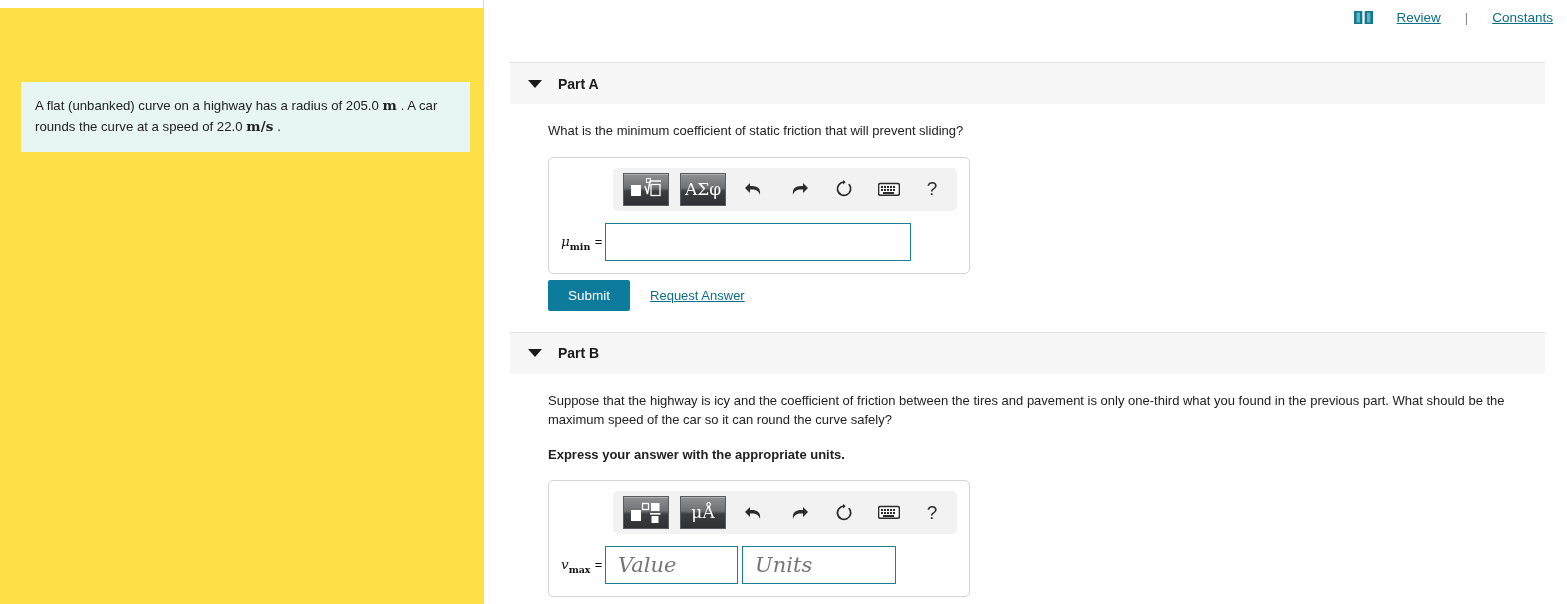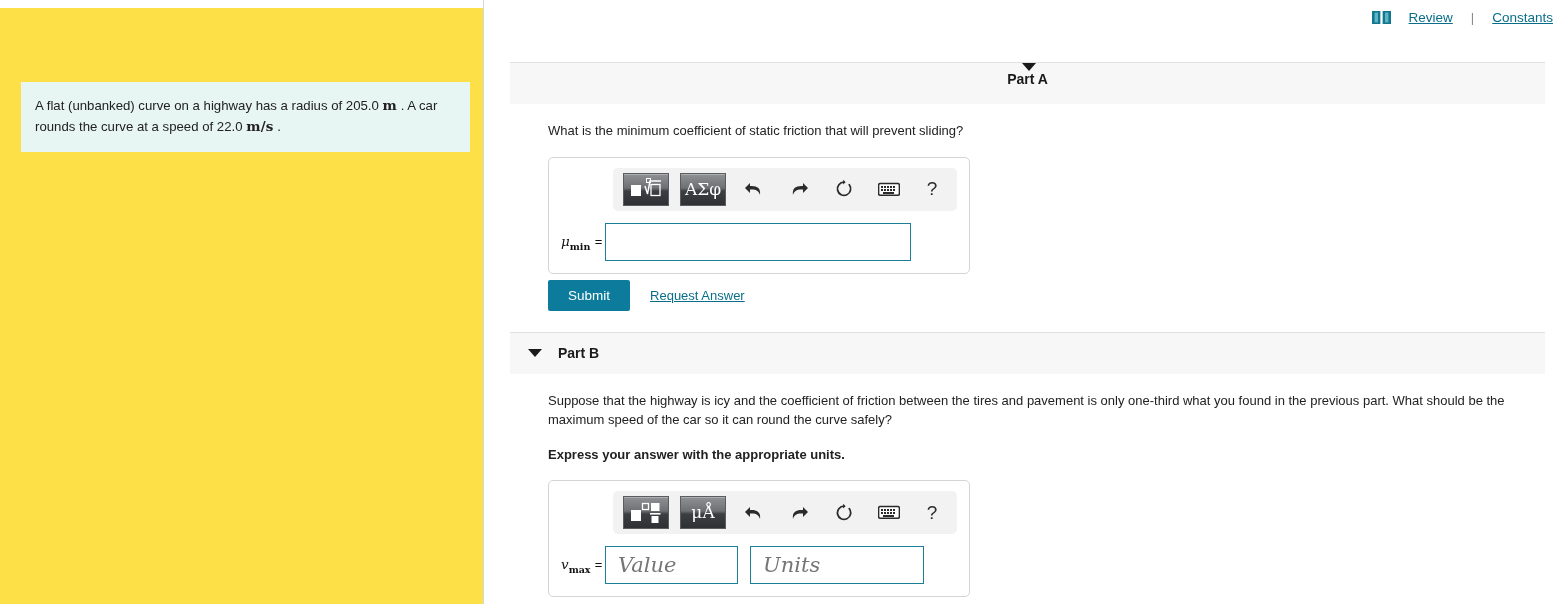--- a/index.html
+++ b/index.html
@@ -15,7 +15,7 @@
   
   .toplinks {
     position: absolute; right: 14px; top: 10px;
-    display: flex; align-items: center; gap: 16px;
+    display: flex; align-items: center; gap: 22px;
     font-size: 13px; color: #0a6e8a;
   }
   .book-icon { display:inline-block; width:19px; height:13px; position:relative; margin-right:2px; }

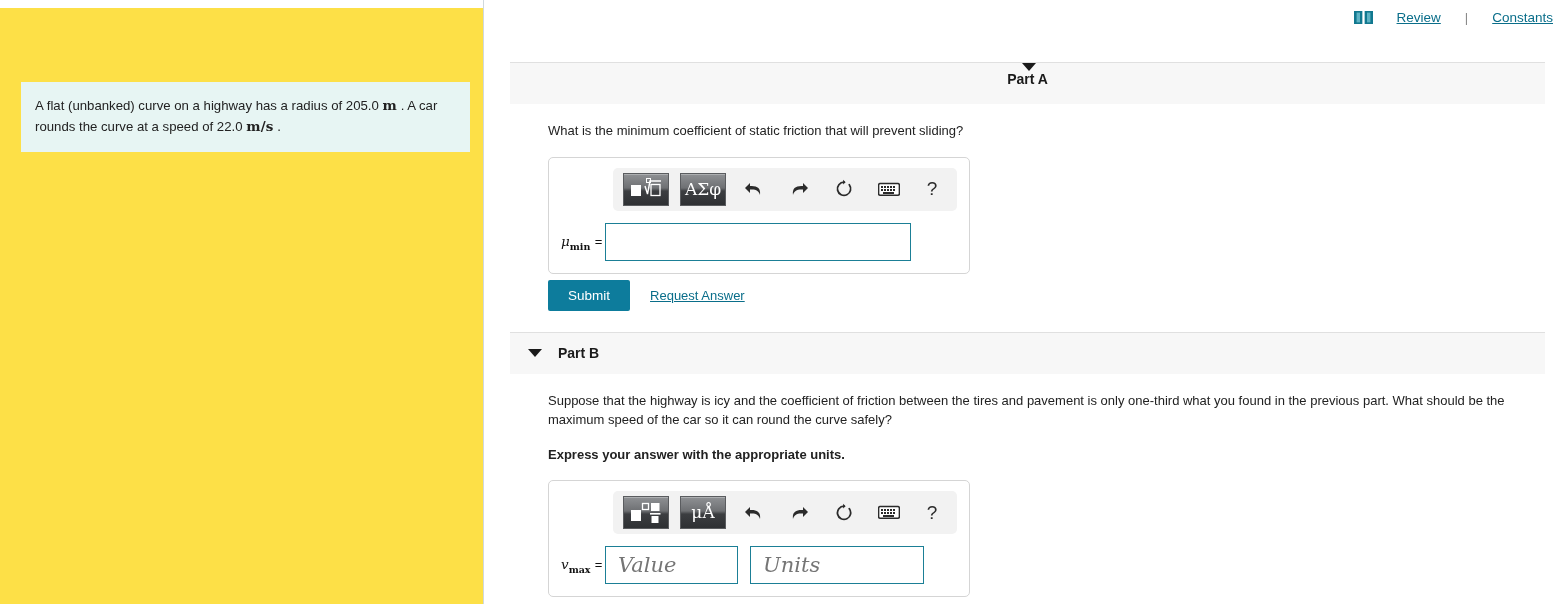--- a/index.html
+++ b/index.html
@@ -137,7 +137,7 @@
 
   <div class="content">
 
-    <div class="part-header" style="margin-top:62px;flex-direction:column;">
+    <div class="part-header" style="margin-top:62px;">
       <div class="caret"></div>
       <div class="part-title">Part A</div>
     </div>

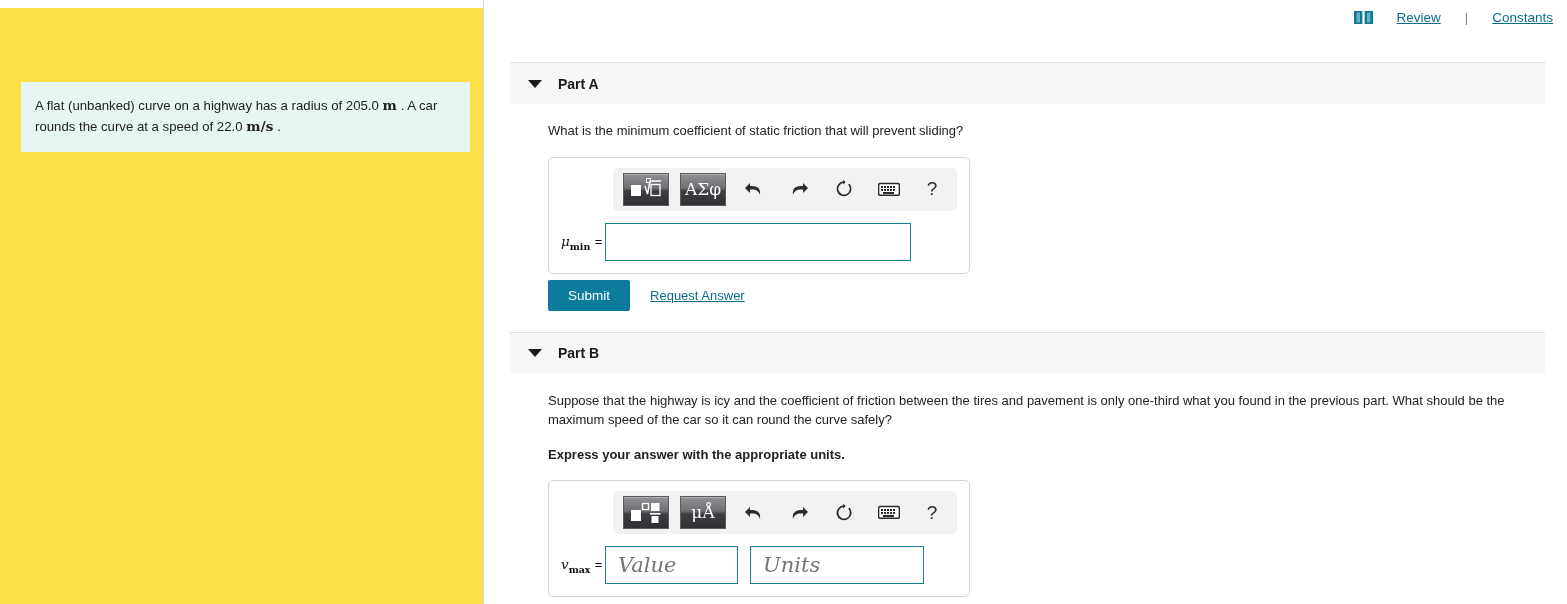--- a/index.html
+++ b/index.html
@@ -93,7 +93,7 @@
   }
   .inp-a { width:306px; }
   .inp-v { width:133px; }
-  .inp-u { width:174px; margin-left:12px; }
+  .inp-u { width:154px; margin-left:4px; }
 
   
   .actions { display:flex; align-items:center; gap:20px; margin-top:6px; }

